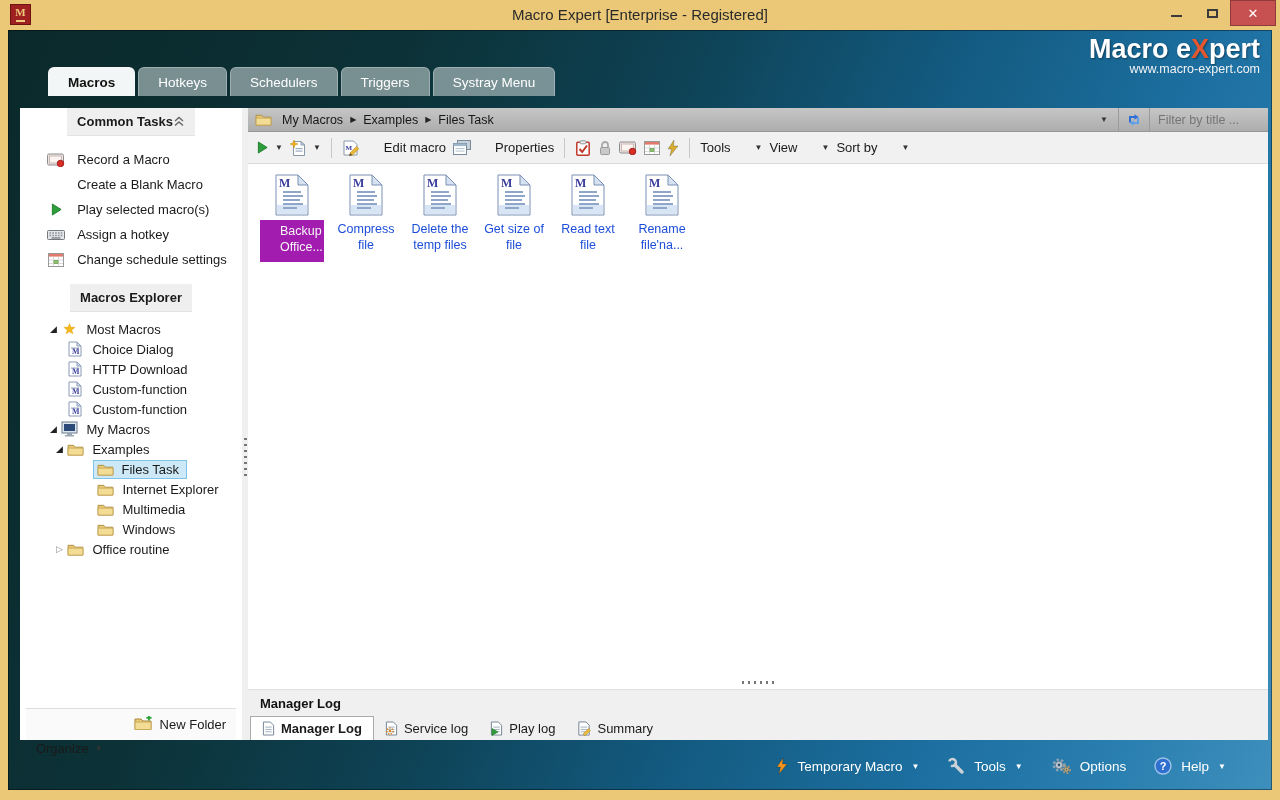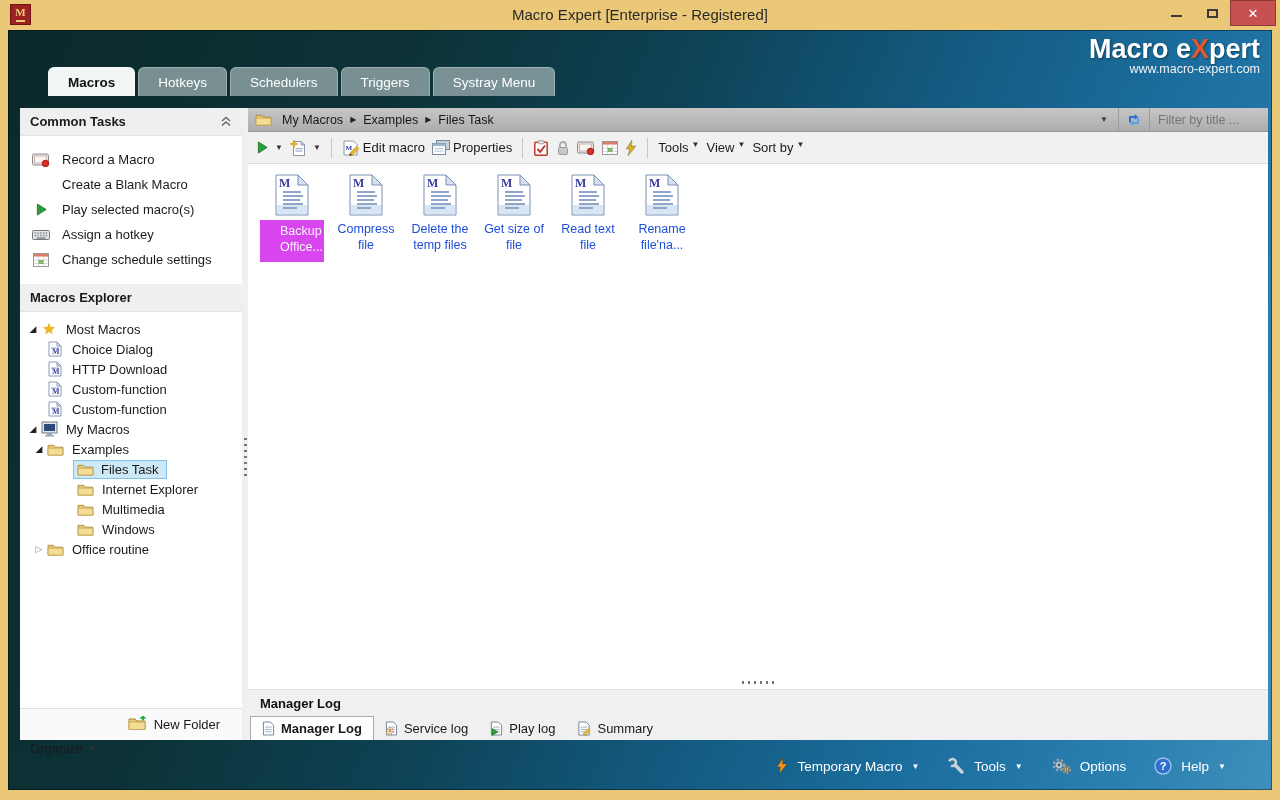--- a/index.html
+++ b/index.html
@@ -30,7 +30,7 @@
   .nav-tab.active{background:#F3F6F6;color:#111;font-weight:bold;}
 
   
-  .sidebar{position:absolute;left:12px;top:78px;width:222px;height:632px;background:#FFF;display:flex;flex-direction:column;font-size:13px;color:#1A1A1A;}
+  .sidebar{position:absolute;left:12px;top:78px;width:222px;height:632px;background:#FFF;display:flex;flex-direction:column;font-size:13px;color:#1A1A1A;align-items:center;}
   .panel-header{height:27px;flex:none;background:#EFEFEF;display:flex;align-items:center;padding:0 10px;font-weight:bold;border-bottom:1px solid #E3E3E3;}
   .panel-header .collapse{margin-left:auto;display:flex;cursor:default;}
   .task-list{padding:11px 0 12px;flex:none;}

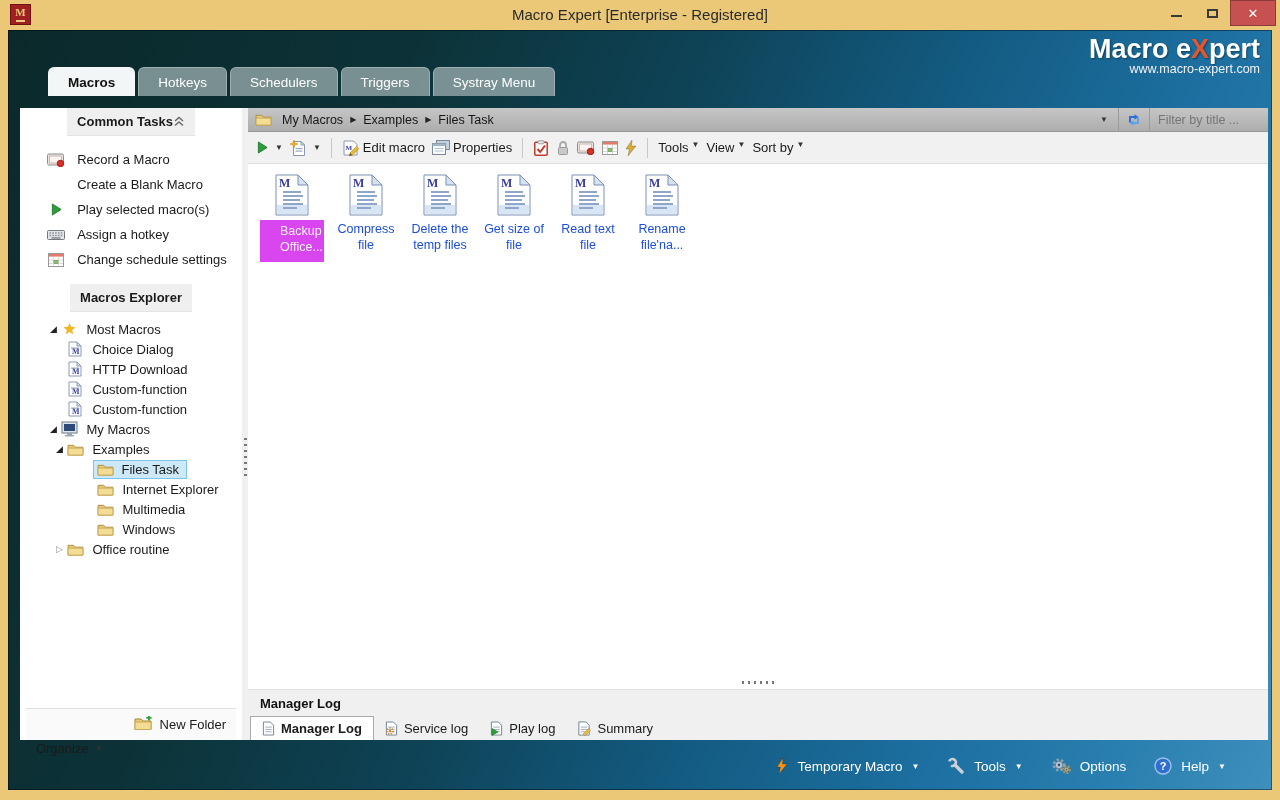--- a/index.html
+++ b/index.html
@@ -70,7 +70,7 @@
   .filter-input{width:96px;height:21px;border:none;background:transparent;font-size:12.5px;color:#222;padding:0 8px;font-family:"Liberation Sans",sans-serif;outline:none;}
 
   .toolbar{height:31px;flex:none;background:#F1F1F1;border-bottom:1px solid #DCDCDC;display:flex;align-items:center;padding:0 9px;gap:7px;font-size:13px;color:#1A1A1A;}
-  .tb-btn{display:flex;gap:3px;cursor:default;}
+  .tb-btn{display:flex;align-items:center;gap:24px;cursor:default;}
   .tb-sep{width:1px;height:20px;background:#C8C8C8;margin:0 3px;}
   .bolt-gold{color:#D9AE2E;}
   .bolt-orange{color:#F7941D;}

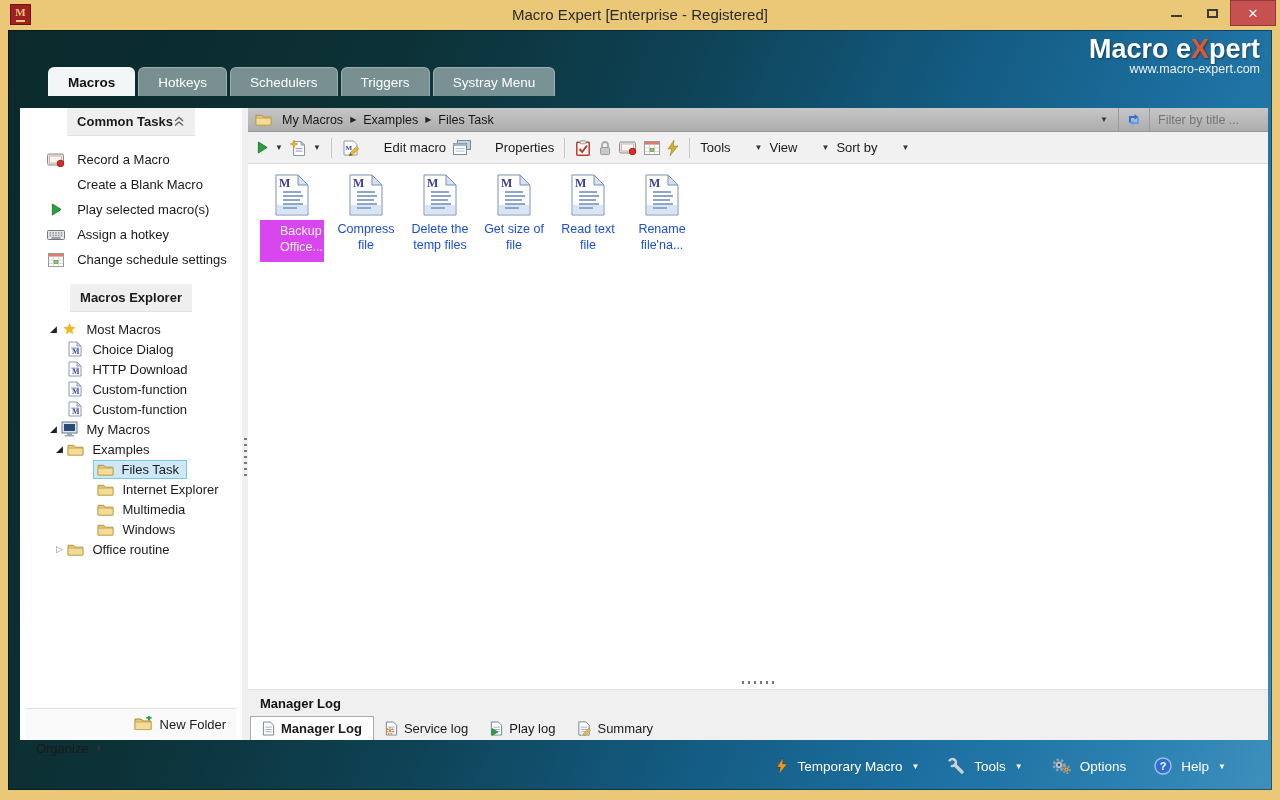--- a/index.html
+++ b/index.html
@@ -78,7 +78,7 @@
   .content{flex:1;position:relative;padding:10px 0 0 12px;display:flex;align-items:flex-start;}
   .file-item{width:64px;margin-right:10px;display:flex;flex-direction:column;align-items:center;font-size:12.5px;text-align:center;line-height:1.3;cursor:default;}
   .file-label{margin-top:4px;padding:1px 2px;color:#1d4ed8;}
-  .file-item.selected .file-label{background:#d946ef;color:#F5F5F5;width:100%;box-sizing:border-box;padding:3px 20px 6px;}
+  .file-item.selected .file-label{background:#a21caf;color:#F5F5F5;width:100%;box-sizing:border-box;padding:3px 20px 6px;}
 
   .grip-row{height:13px;flex:none;background:#FFF;display:flex;align-items:center;justify-content:center;}
   .h-grip{width:32px;height:3px;background:repeating-linear-gradient(90deg,#777 0 2px,transparent 2px 6px);}

